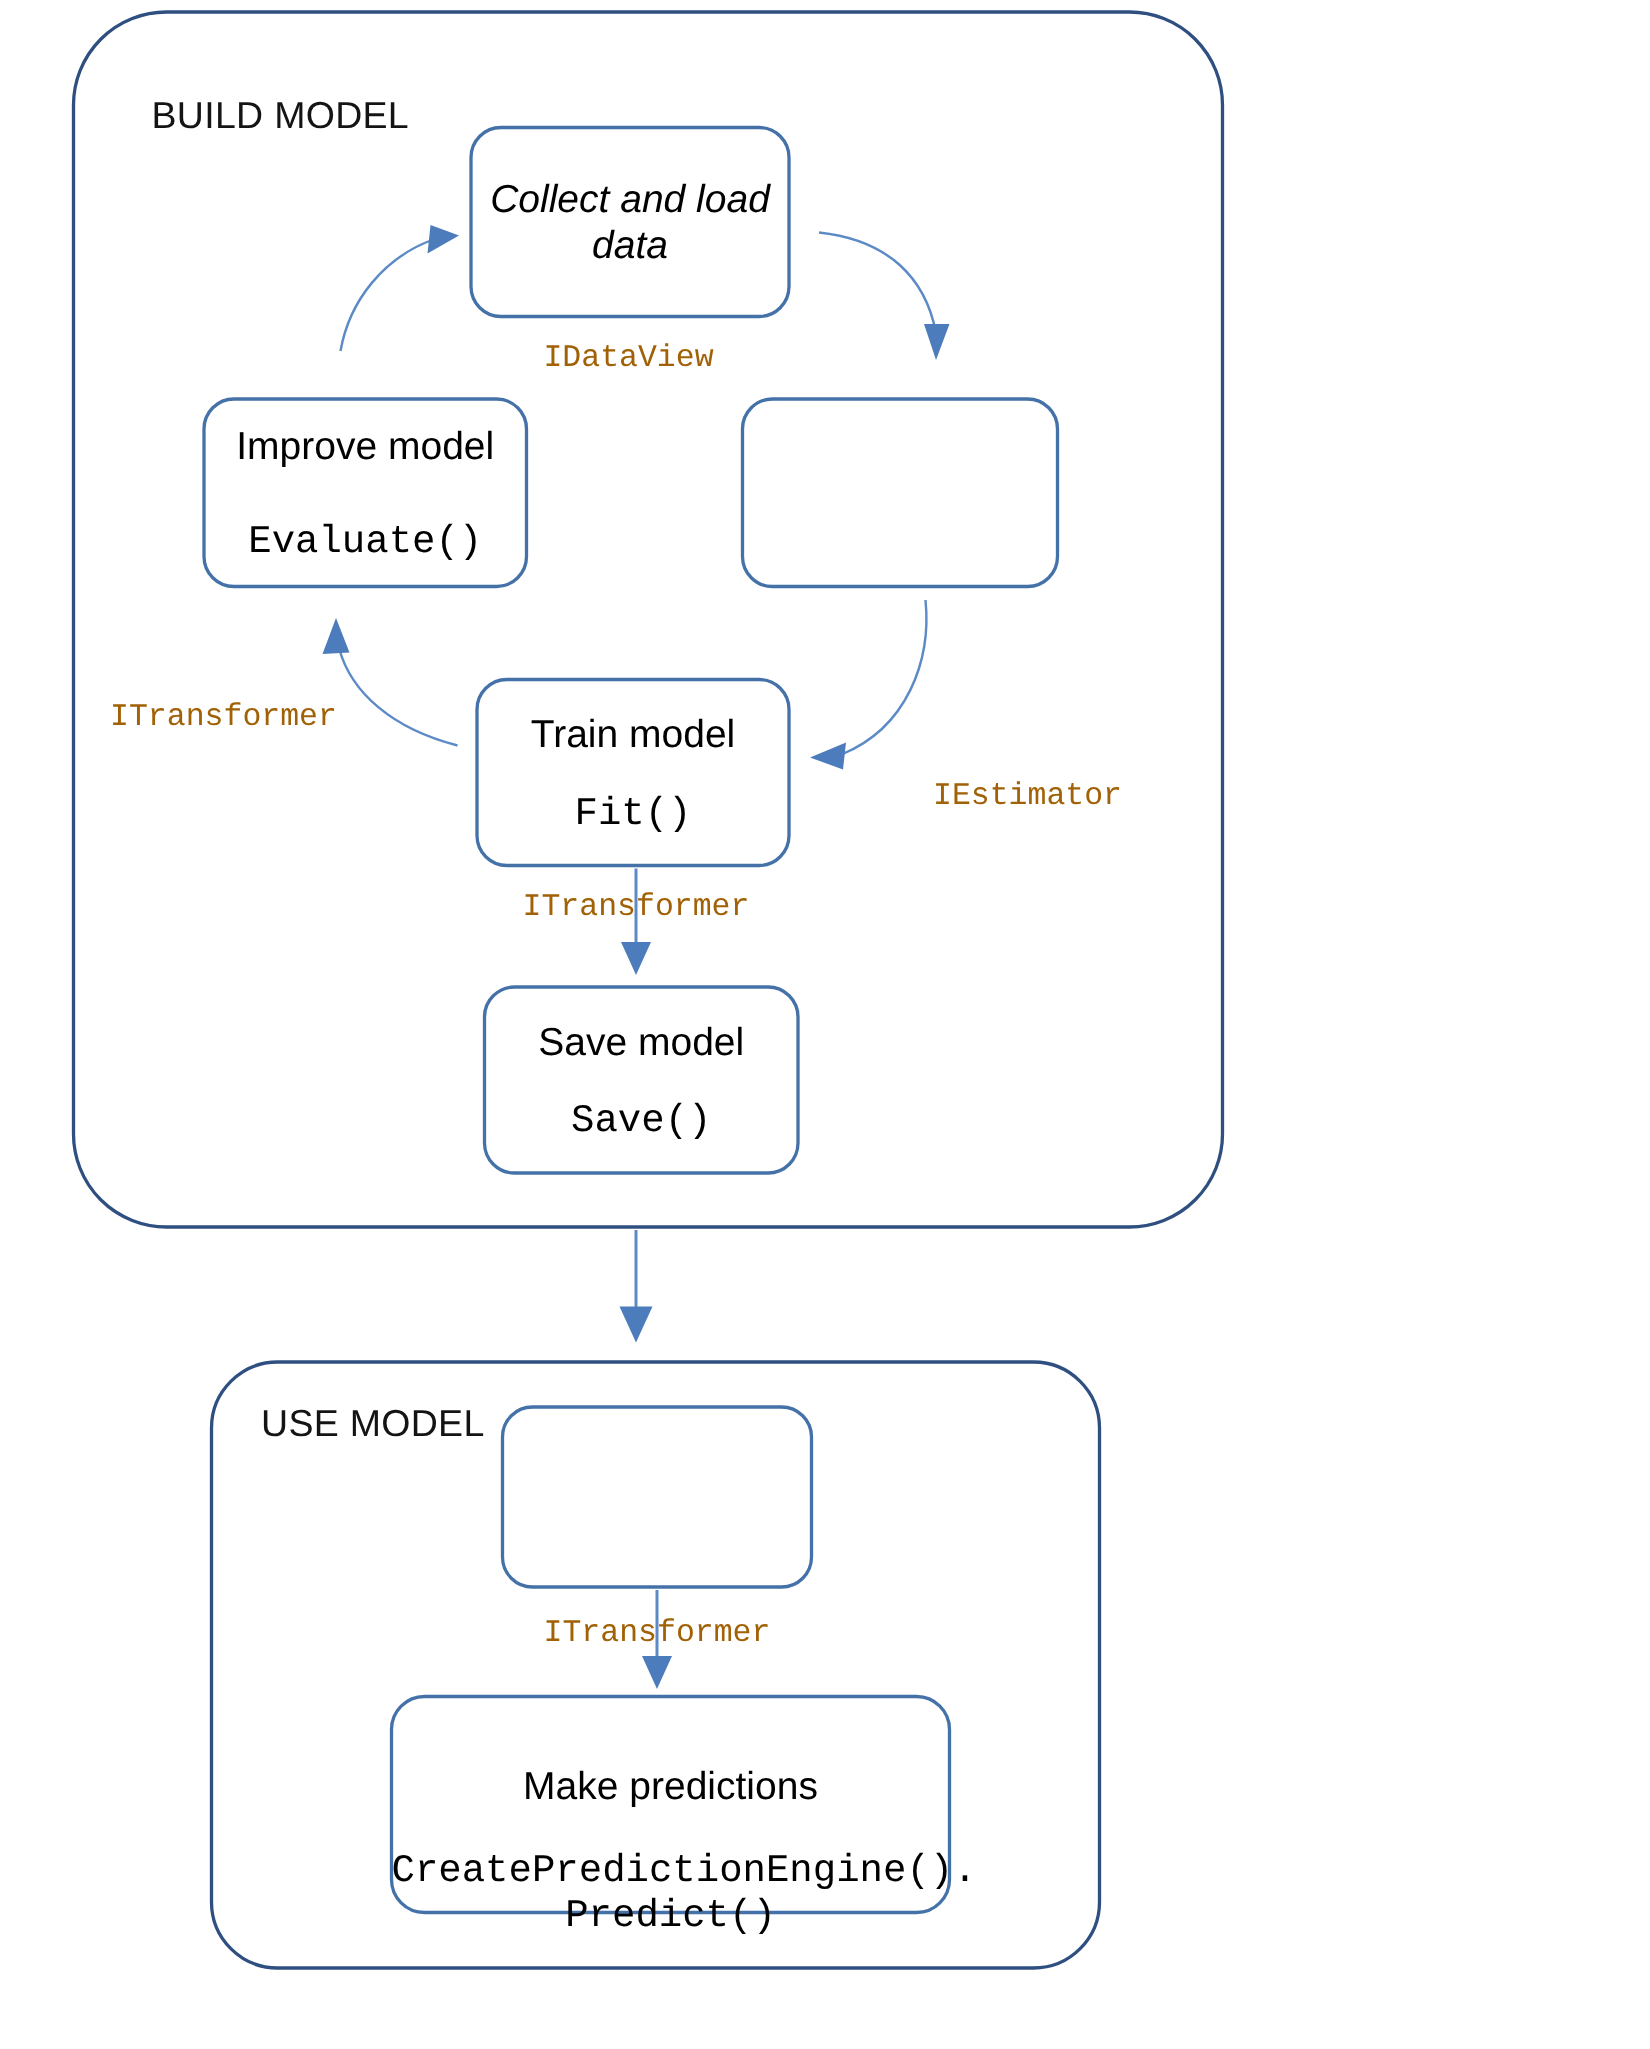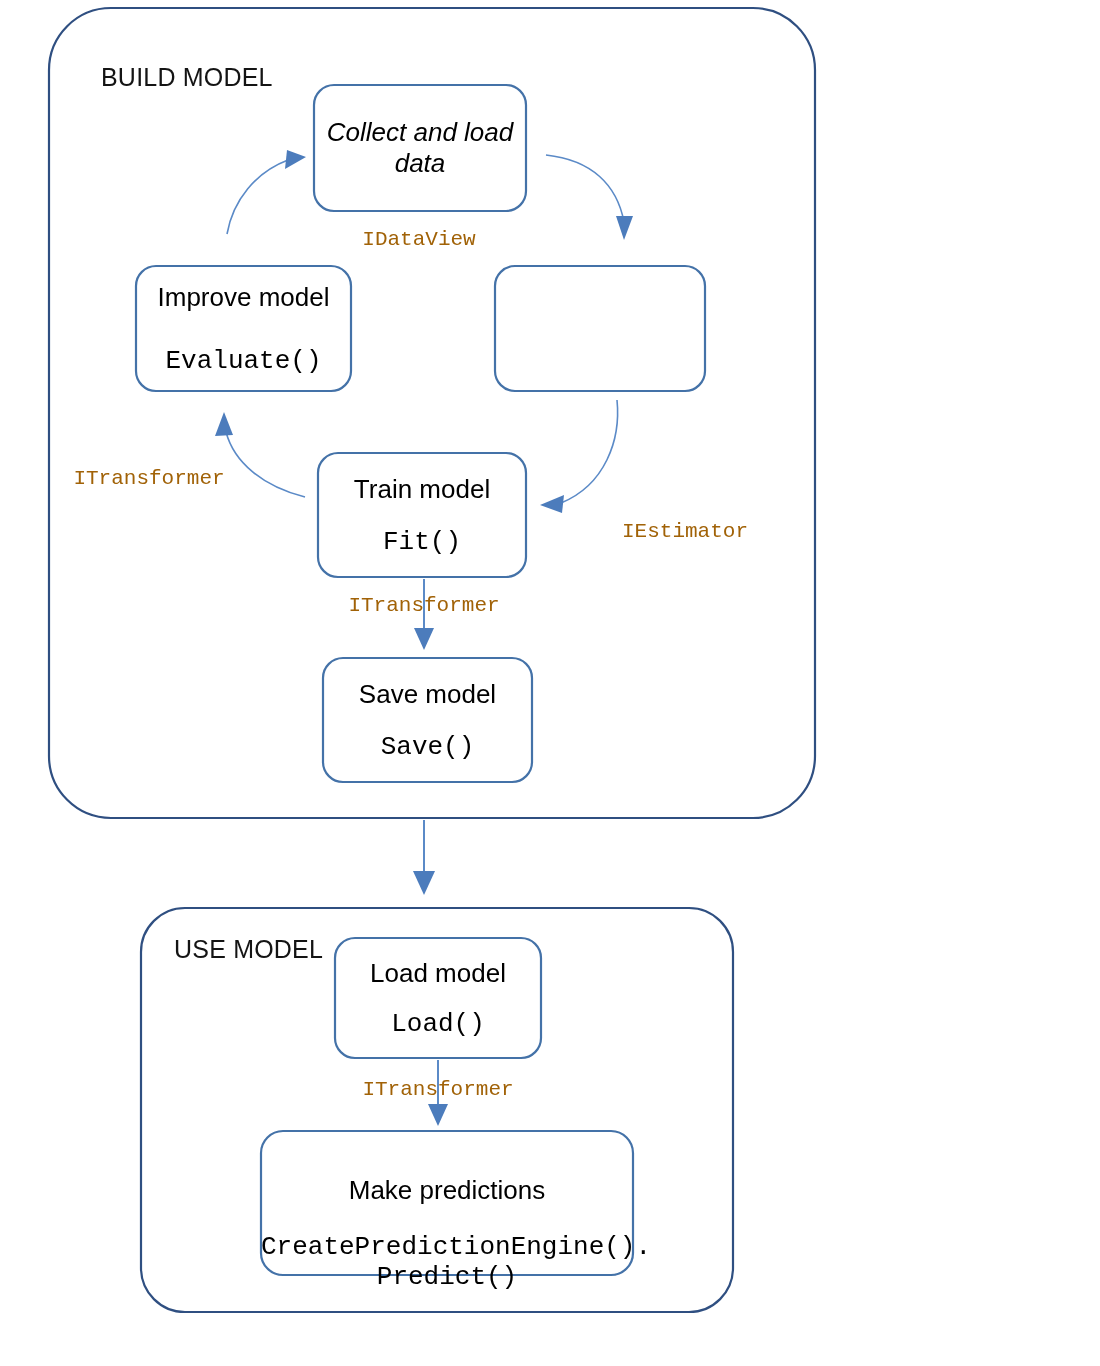--- a/index.html
+++ b/index.html
@@ -161,10 +161,6 @@
     <div class="node-api">Save()</div>
   </div>
 
-  <div class="node-label-wrap" style="left:335px; top:938px; width:206px; height:120px;">
-    <div class="node-title" style="margin-bottom:20px;">Load model</div>
-    <div class="node-api">Load()</div>
-  </div>
 
   <div class="node-label-wrap" style="left:261px; top:1131px; width:372px; height:144px;margin-top:30px;">
     <div class="node-title" style="margin-bottom:26px;">Make predictions</div>

